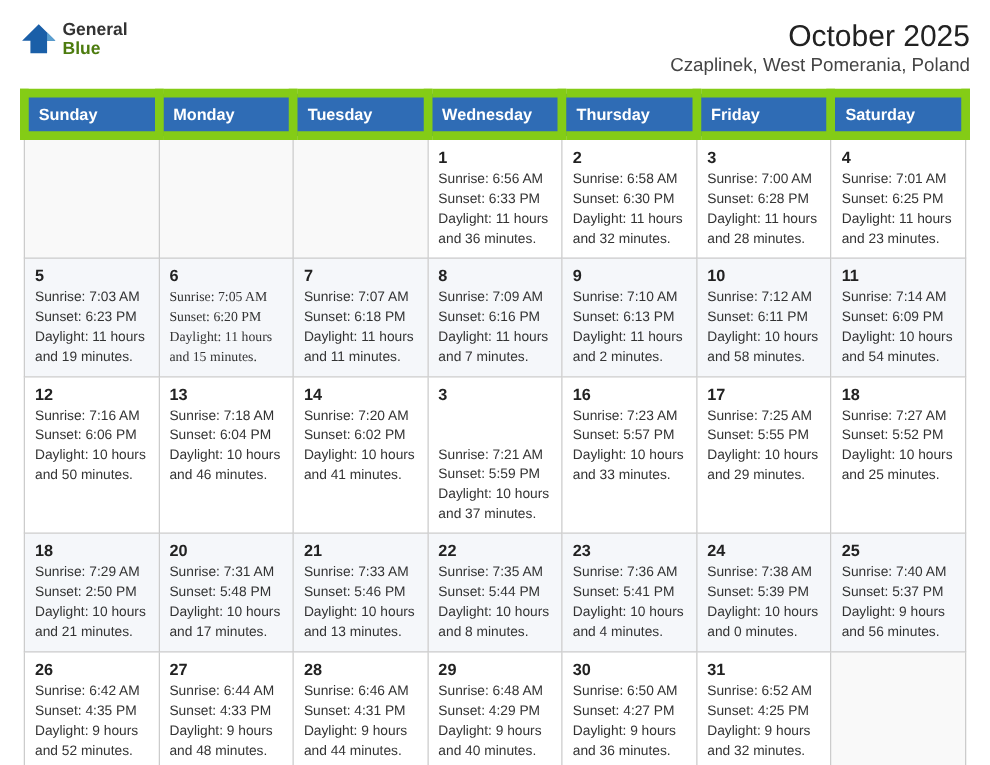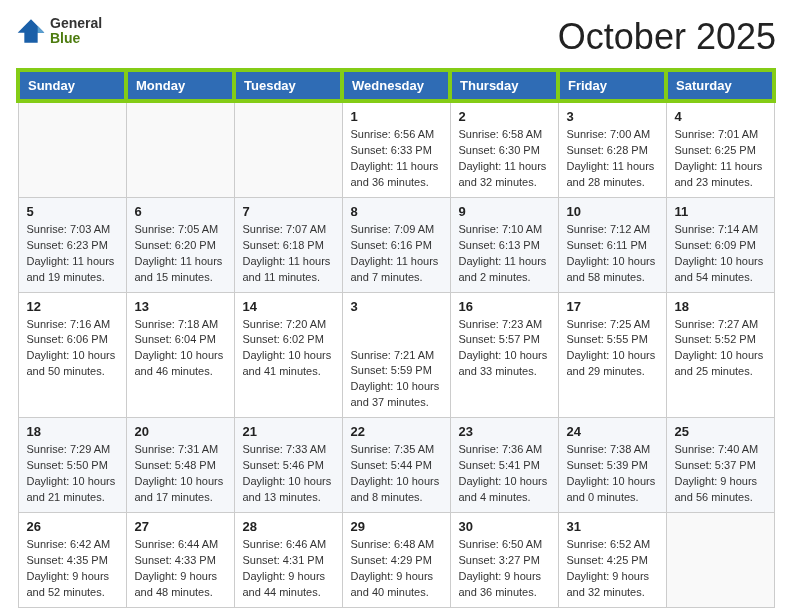--- a/index.html
+++ b/index.html
@@ -38,7 +38,7 @@
       text-align: right;
     }
     .calendar-title {
-      font-size: 36px;
+      font-size: 24px;
       font-weight: normal;
       color: #222;
     }

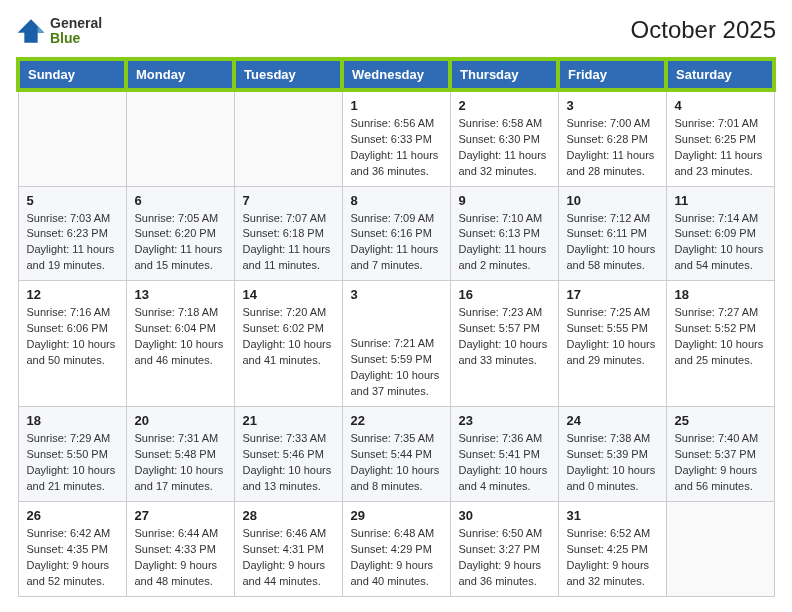--- a/index.html
+++ b/index.html
@@ -104,6 +104,7 @@
   </div>
   <div class="title-block">
     <div class="calendar-title">October 2025</div>
+    <div class="calendar-subtitle">Czaplinek, West Pomerania, Poland</div>
   </div>
 </div>
 

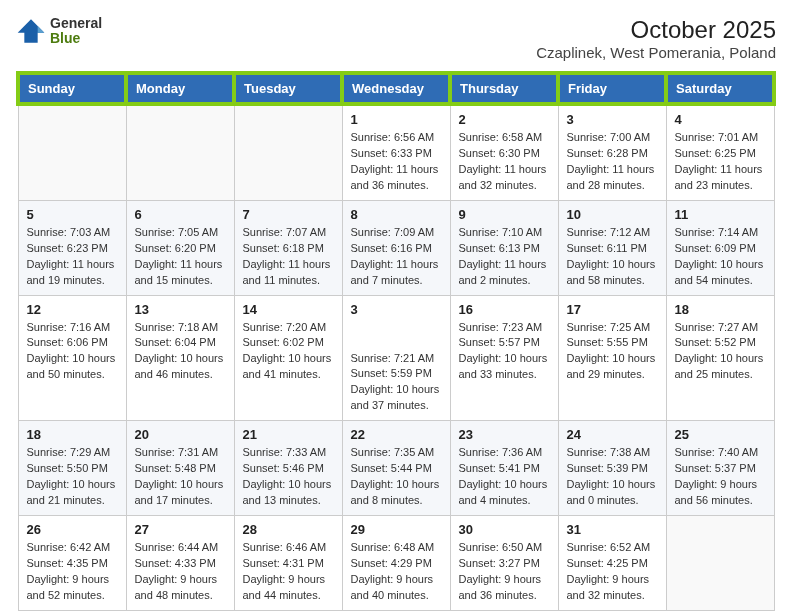--- a/index.html
+++ b/index.html
@@ -57,7 +57,7 @@
       text-align: left;
       padding: 6px 8px;
       font-size: 13px;
-      border: 4px solid #84cc16;
+      border: 7px solid #84cc16;
     }
     .calendar td {
       vertical-align: top;

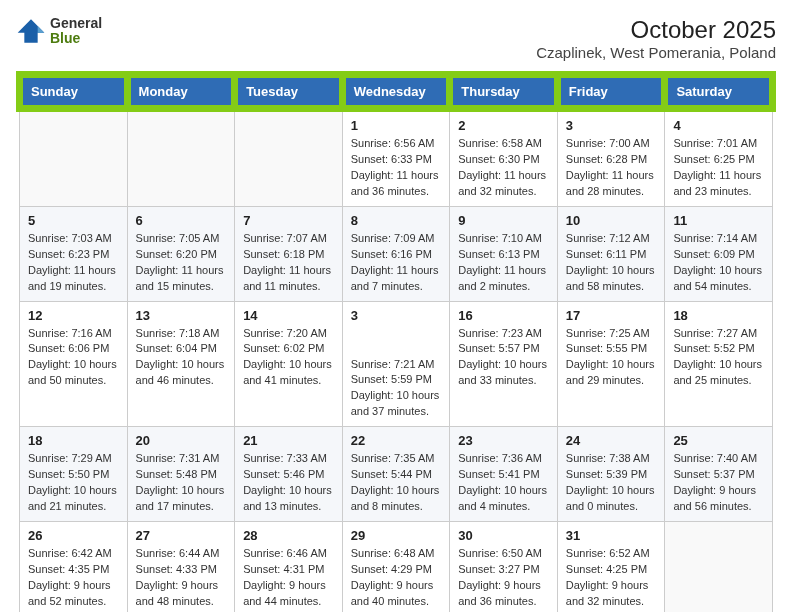--- a/index.html
+++ b/index.html
@@ -164,7 +164,7 @@
         </td>
         <td>
           <span class="day-number">6</span>
-          <div class="day-info" style="white-space: pre-line;">Sunrise: 7:05 AM
+          <div class="day-info" style="white-space: pre-line; font-family: Liberation Serif, serif;">Sunrise: 7:05 AM
 Sunset: 6:20 PM
 Daylight: 11 hours
 and 15 minutes.</div>

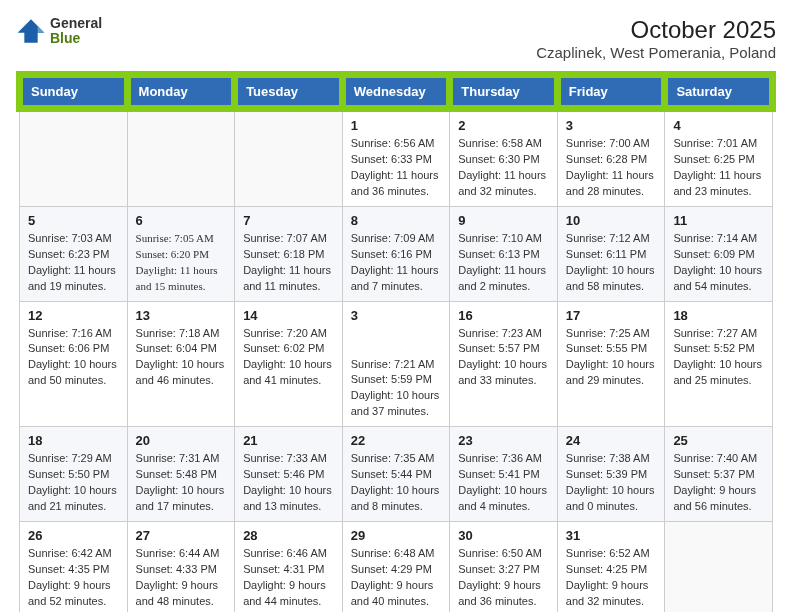--- a/index.html
+++ b/index.html
@@ -260,7 +260,7 @@
         <td>
           <span class="day-number">18</span>
           <div class="day-info" style="white-space: pre-line;">Sunrise: 7:29 AM
-Sunset: 5:50 PM
+Sunset: 2:50 PM
 Daylight: 10 hours
 and 21 minutes.</div>
         </td>

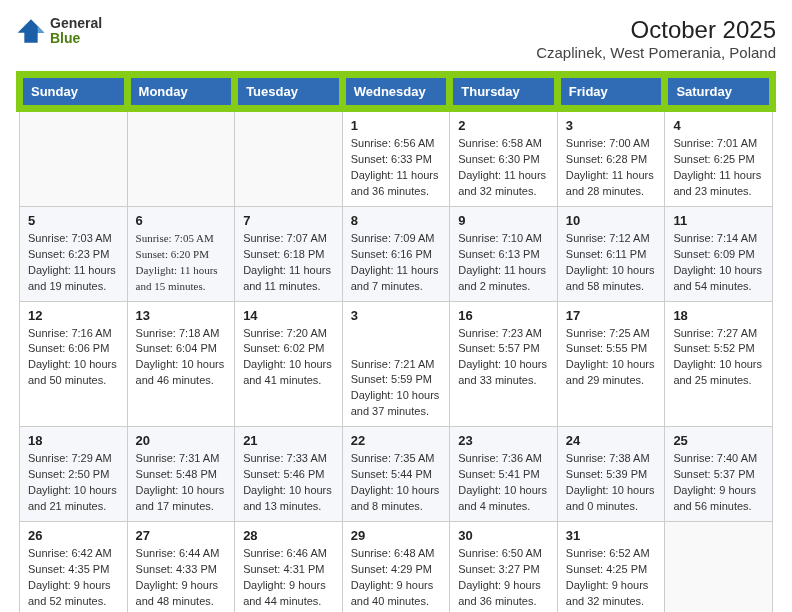--- a/index.html
+++ b/index.html
@@ -339,7 +339,7 @@
         <td>
           <span class="day-number">30</span>
           <div class="day-info" style="white-space: pre-line;">Sunrise: 6:50 AM
-Sunset: 3:27 PM
+Sunset: 4:27 PM
 Daylight: 9 hours
 and 36 minutes.</div>
         </td>

